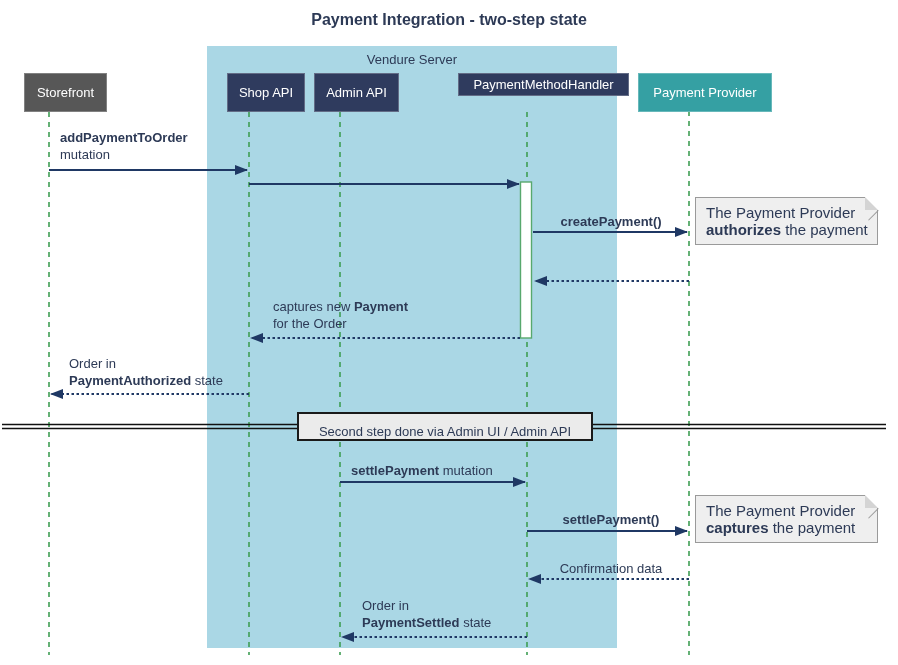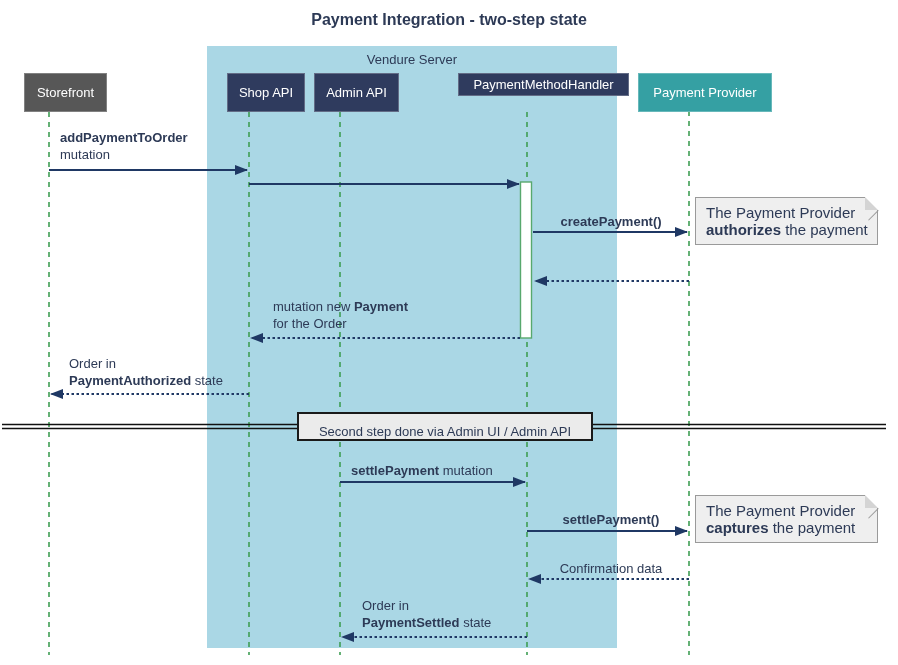--- a/index.html
+++ b/index.html
@@ -132,7 +132,7 @@
 
 
   <div class="msg" style="left:273px;top:298px">
-    <span>mutation new </span><span class="b">Payment</span><br>
+    <span>captures new </span><span class="b">Payment</span><br>
     <span>for the Order</span>
   </div>
 

